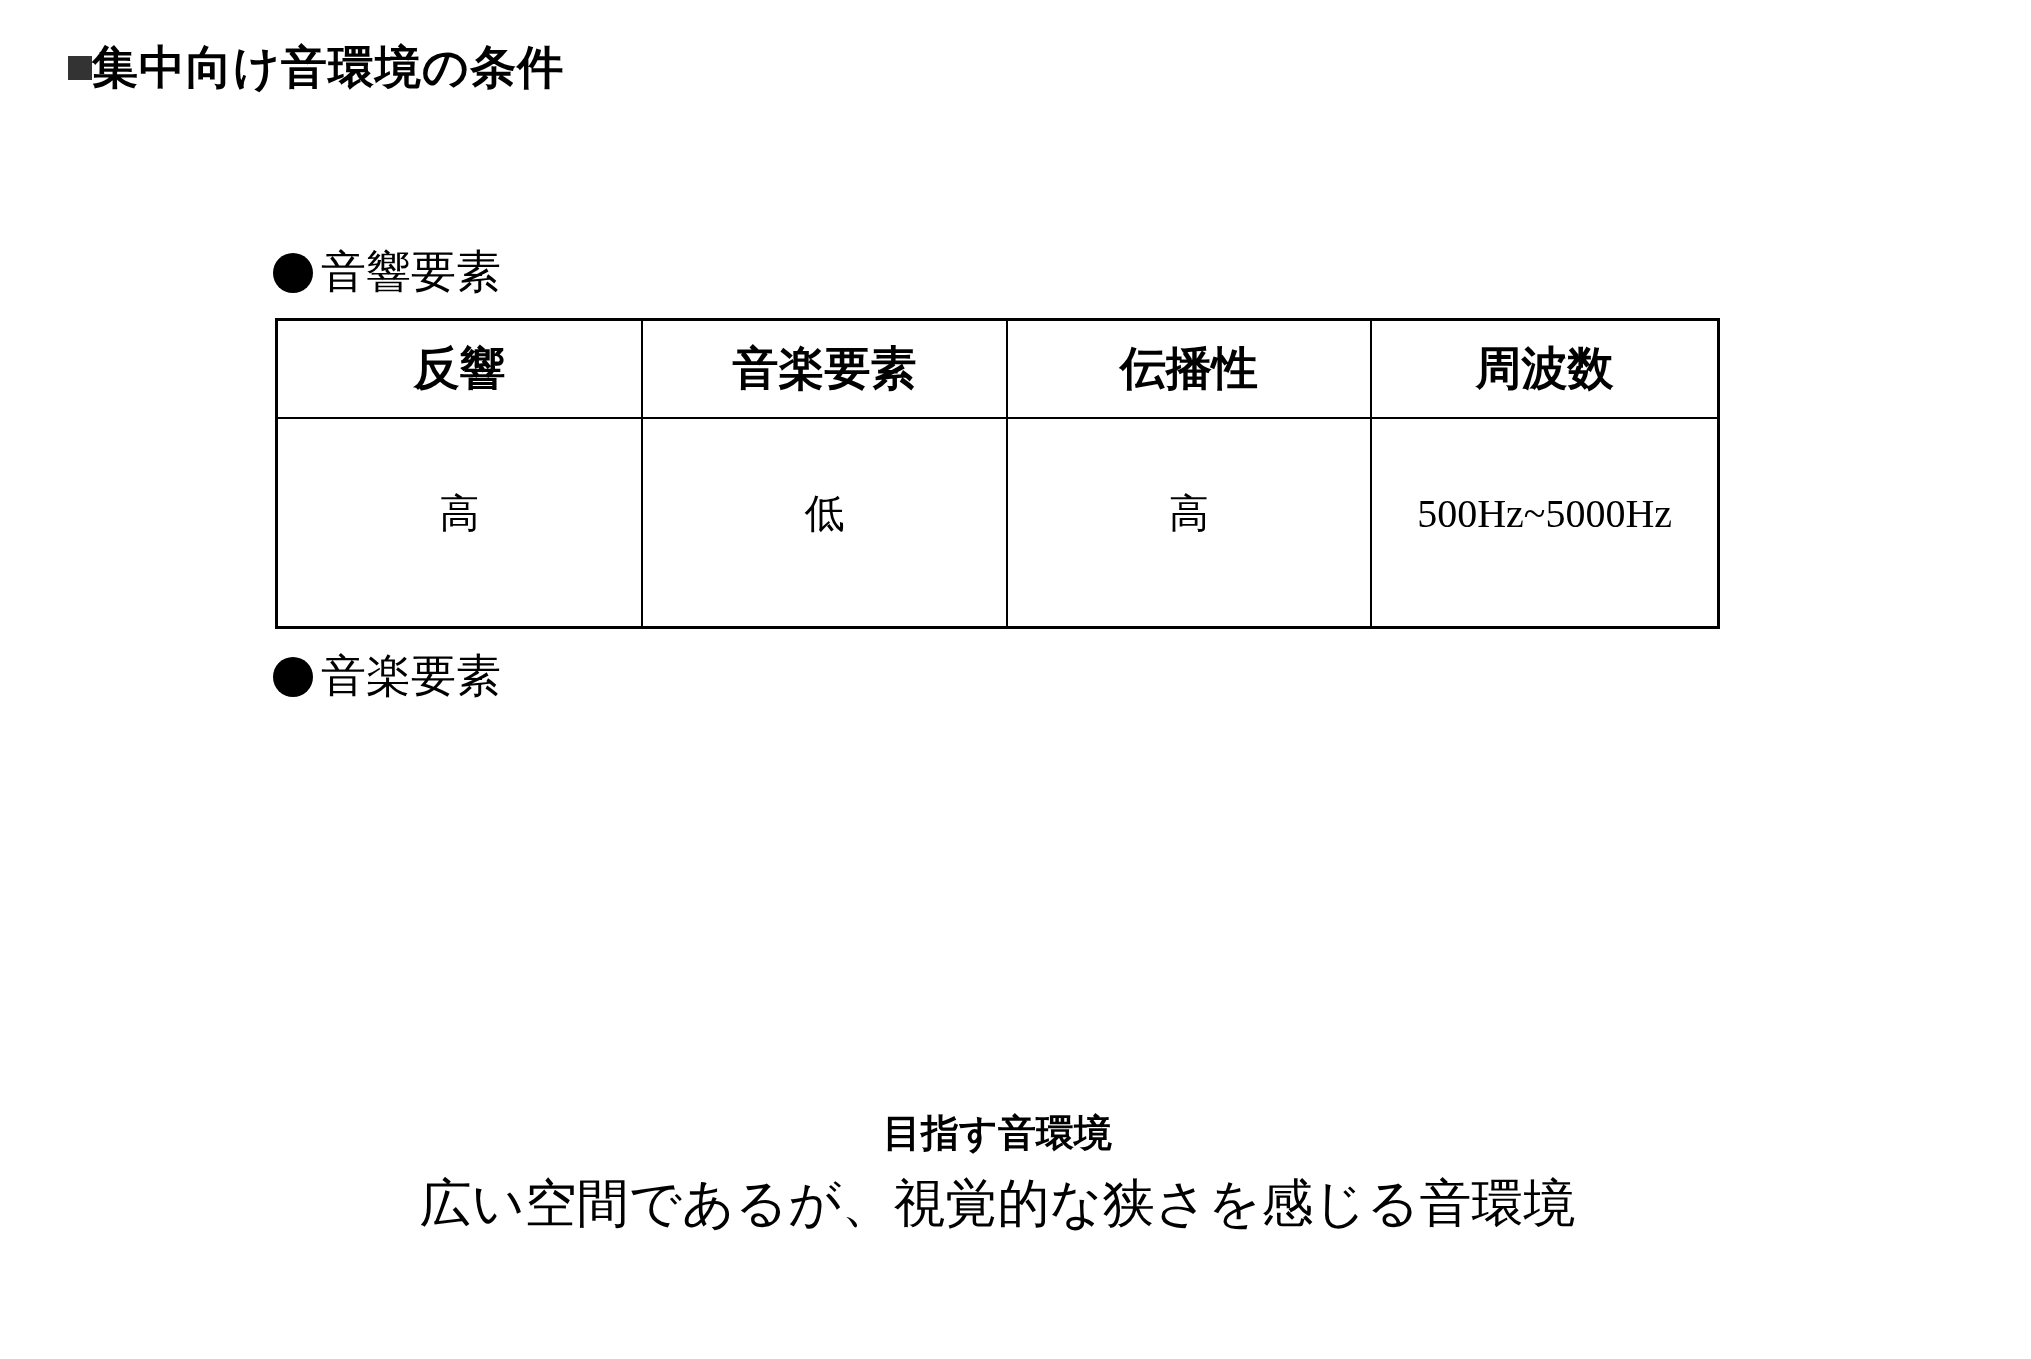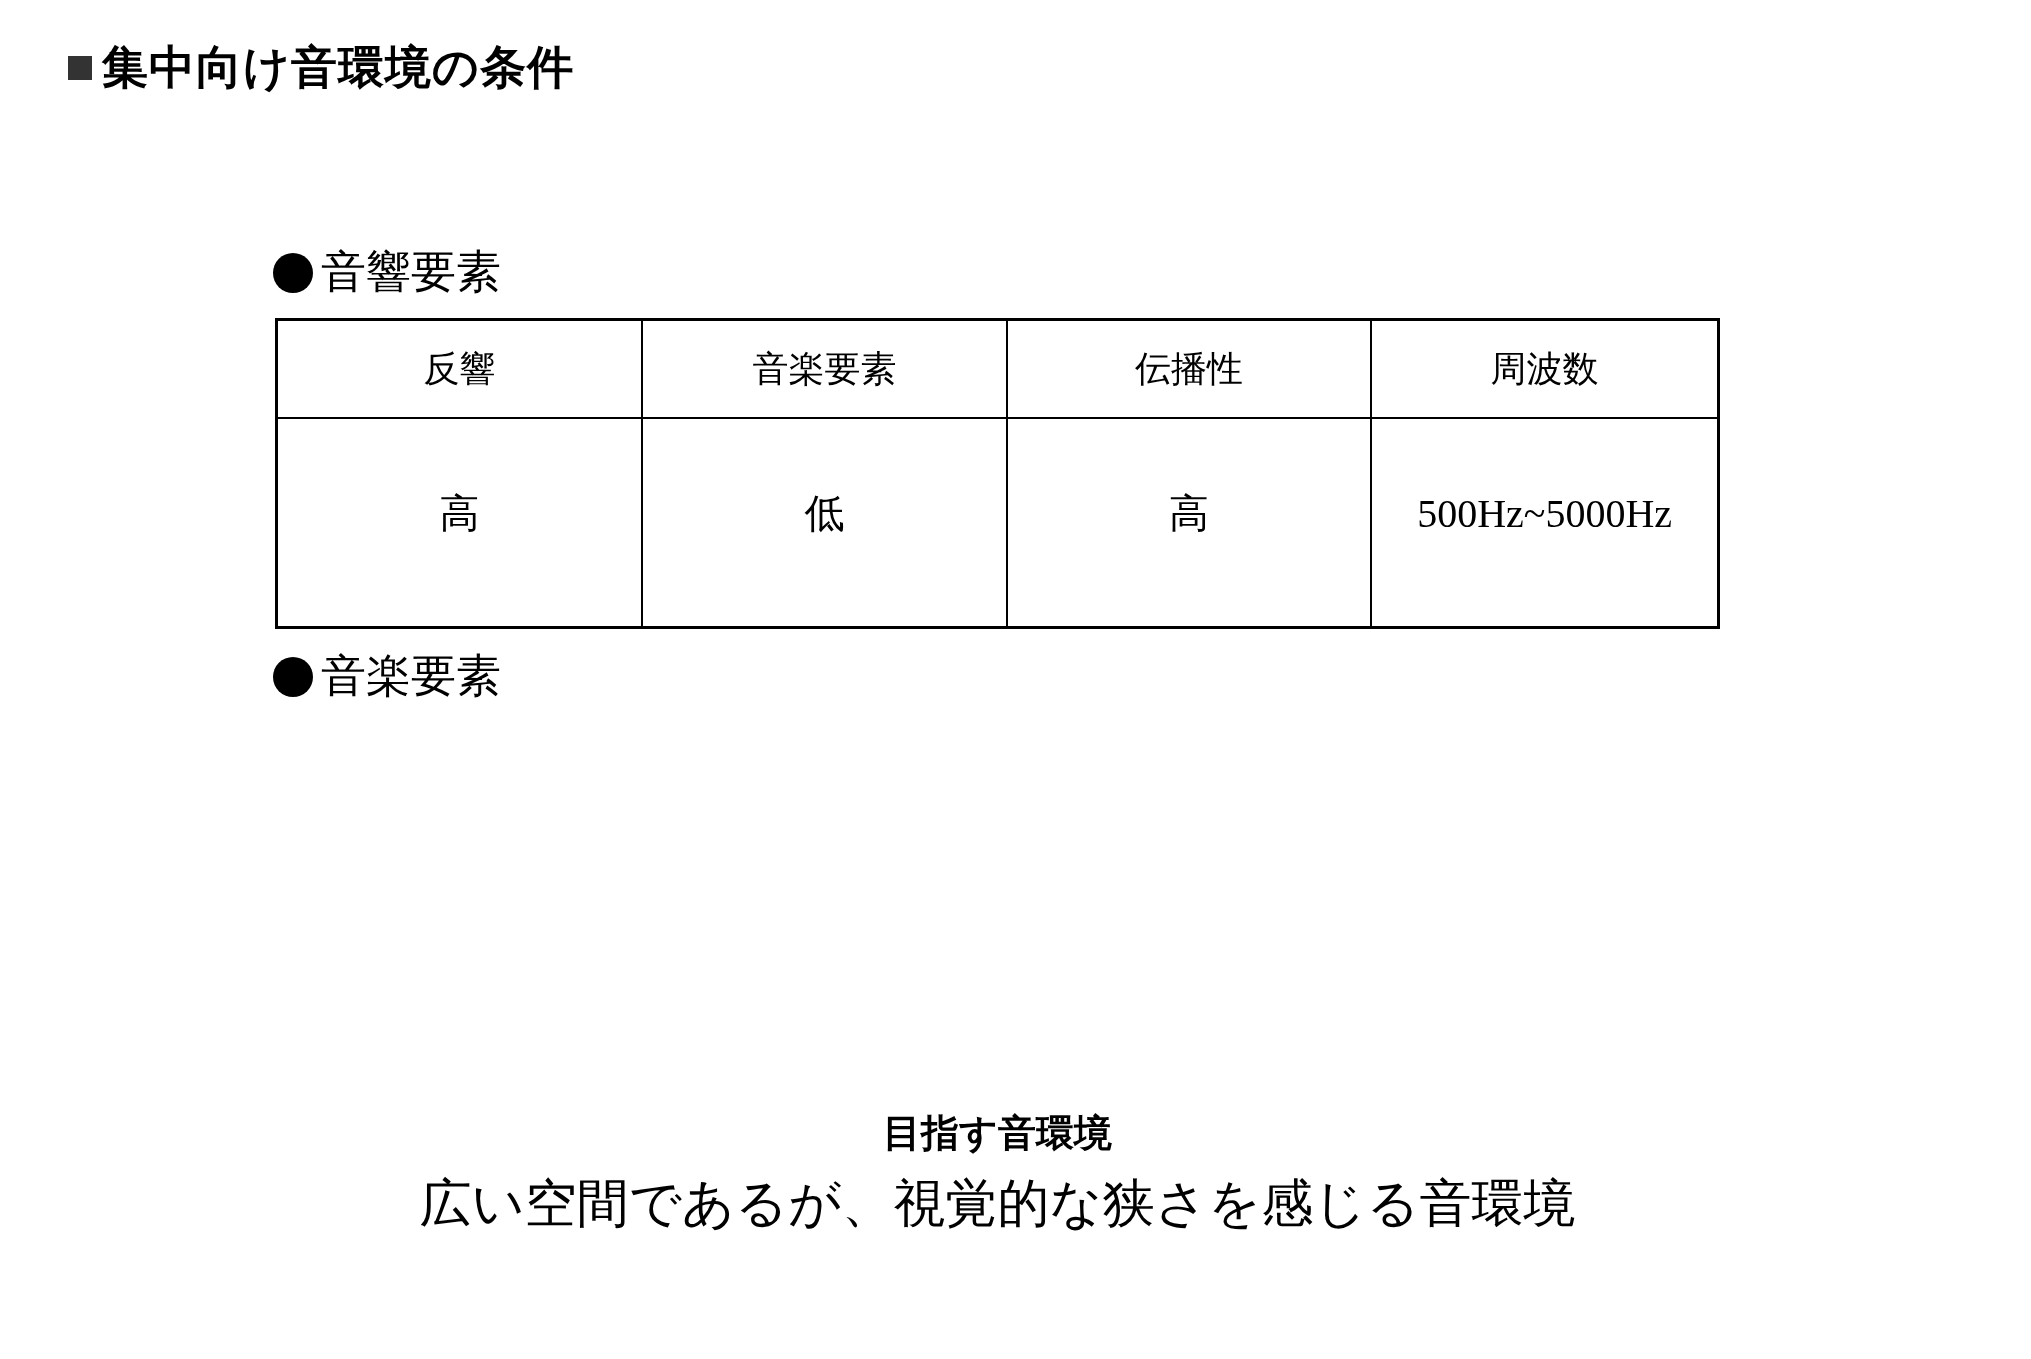--- a/index.html
+++ b/index.html
@@ -24,7 +24,7 @@
     top: 38px;
     display: flex;
     align-items: center;
-    gap: 10px;
+    gap: 0;
   }
   .sq-bullet {
     width: 24px;

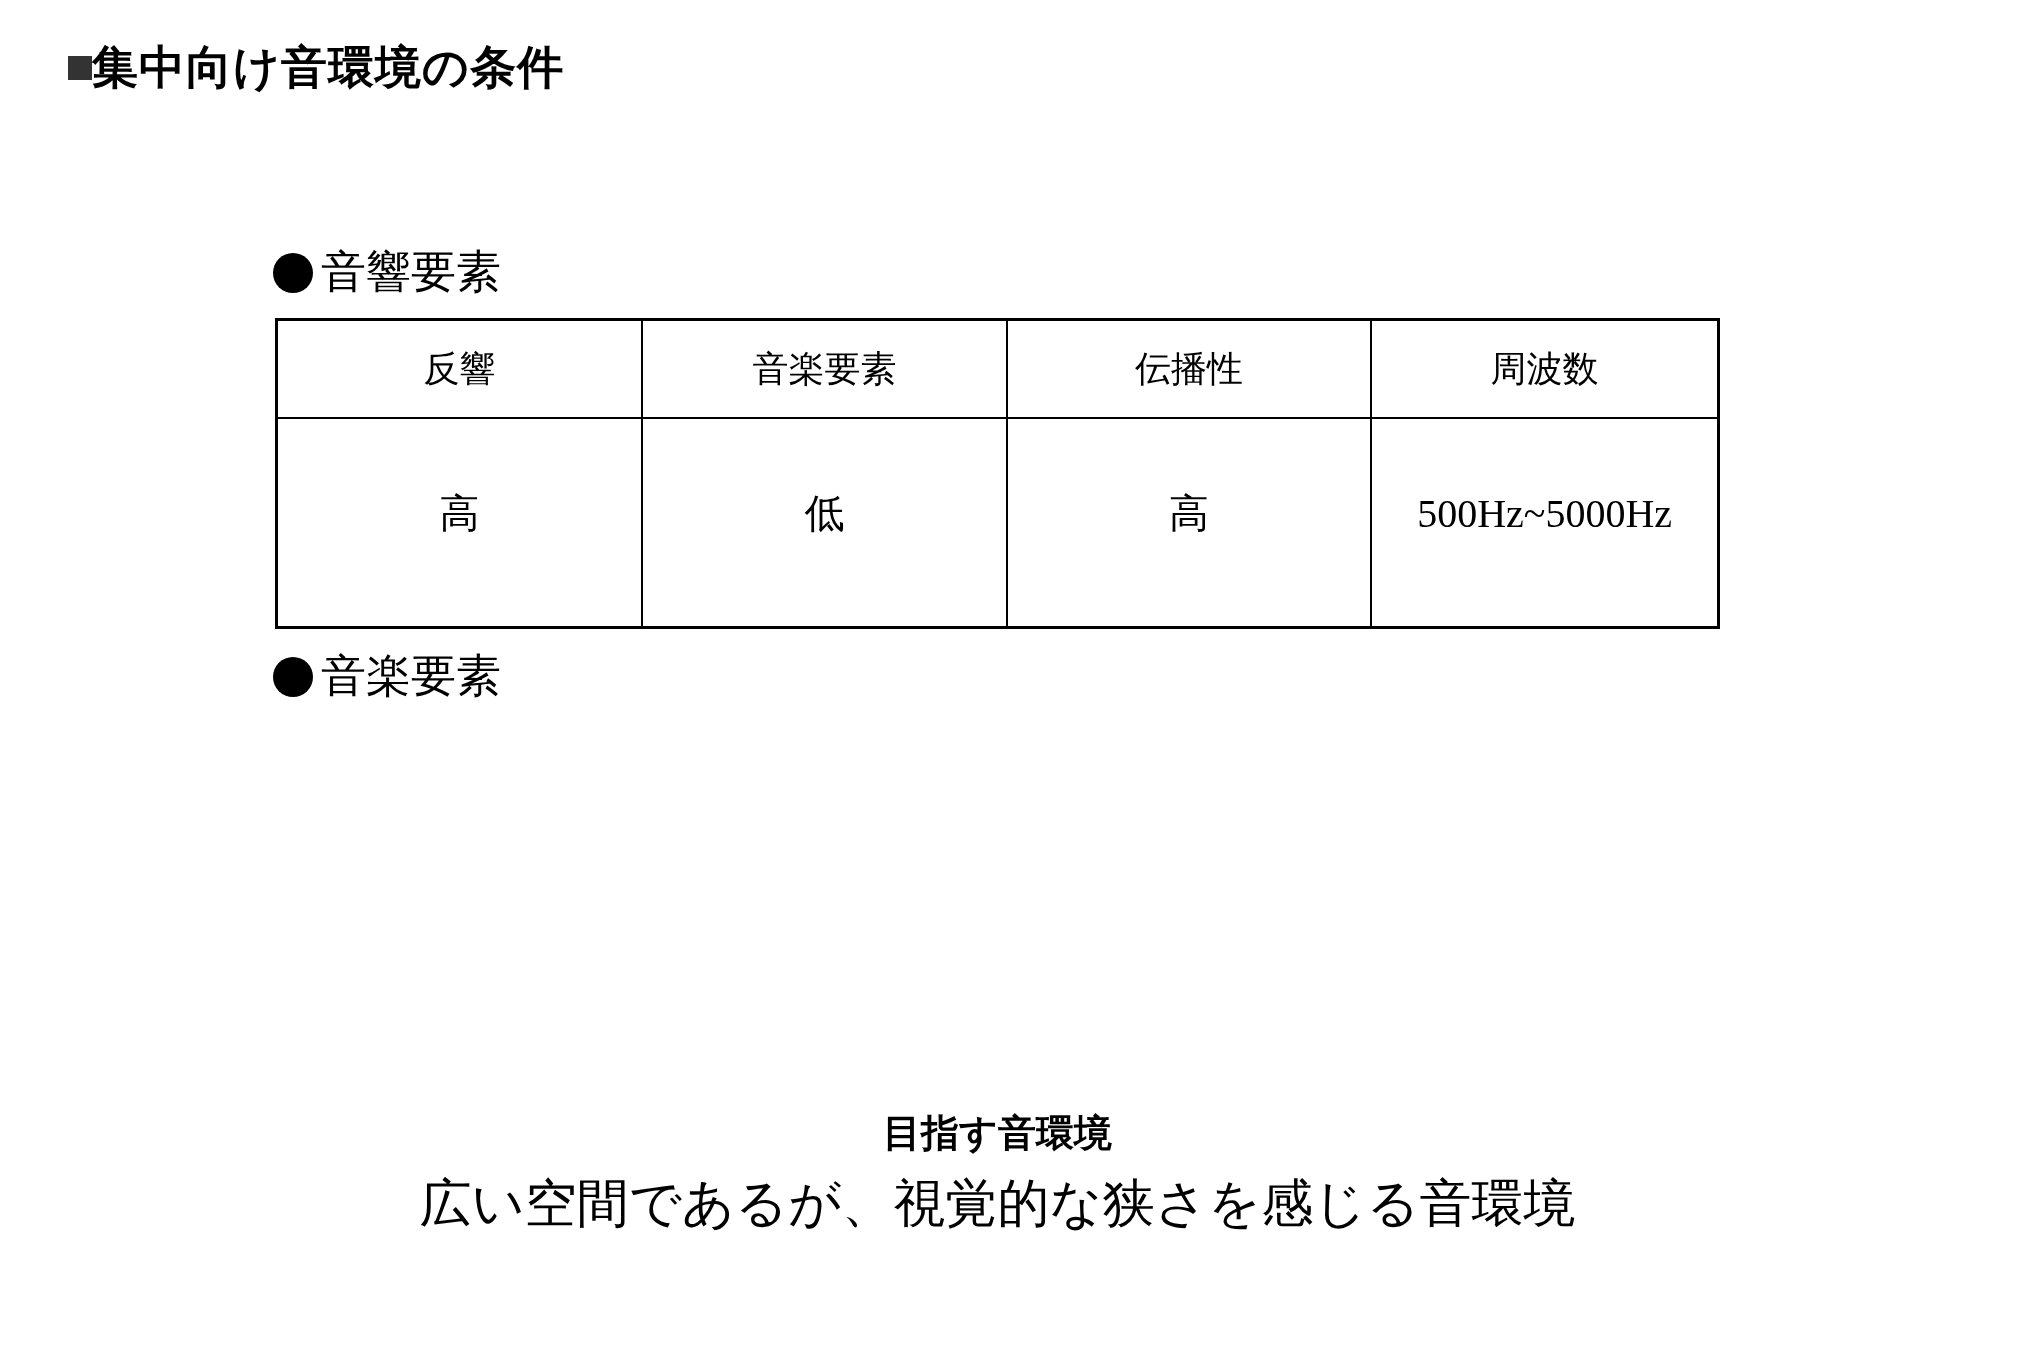--- a/index.html
+++ b/index.html
@@ -88,8 +88,8 @@
   }
   table.data-table th {
     height: 94px;
-    font-size: 36px;
-    font-weight: normal;
+    font-size: 46px;
+    font-weight: bold;
     vertical-align: middle;
   }
   table.data-table td {

